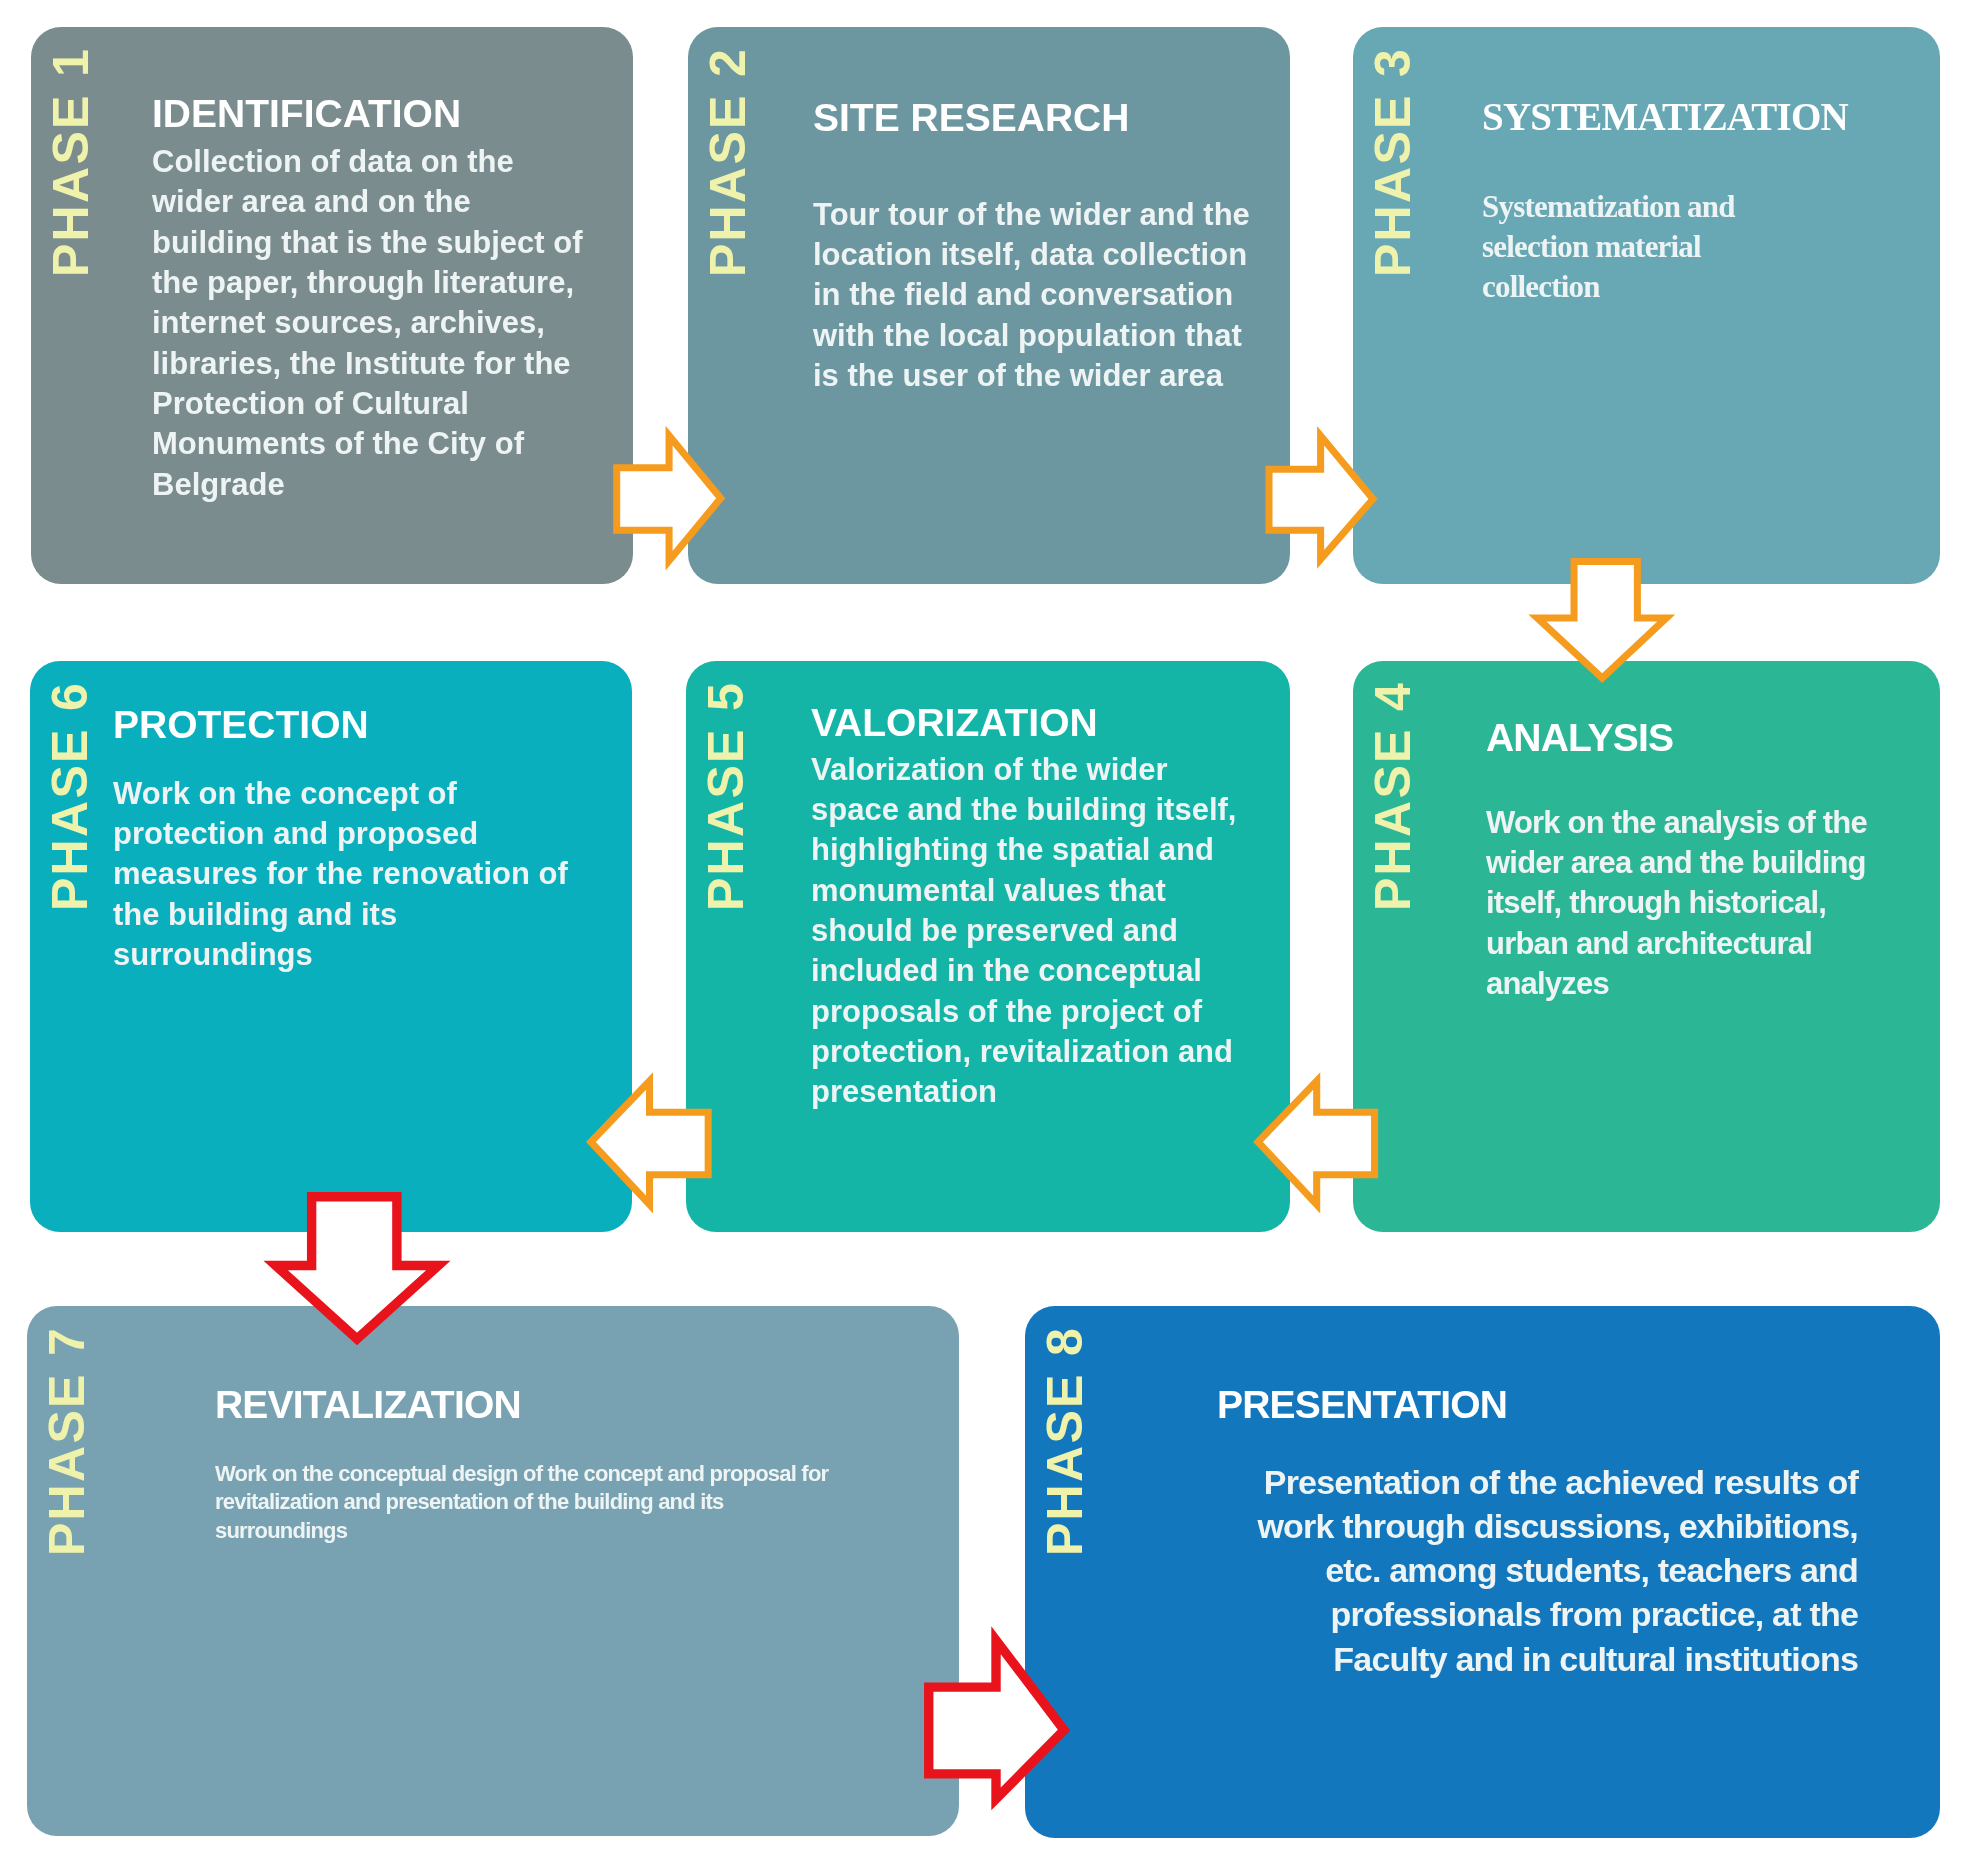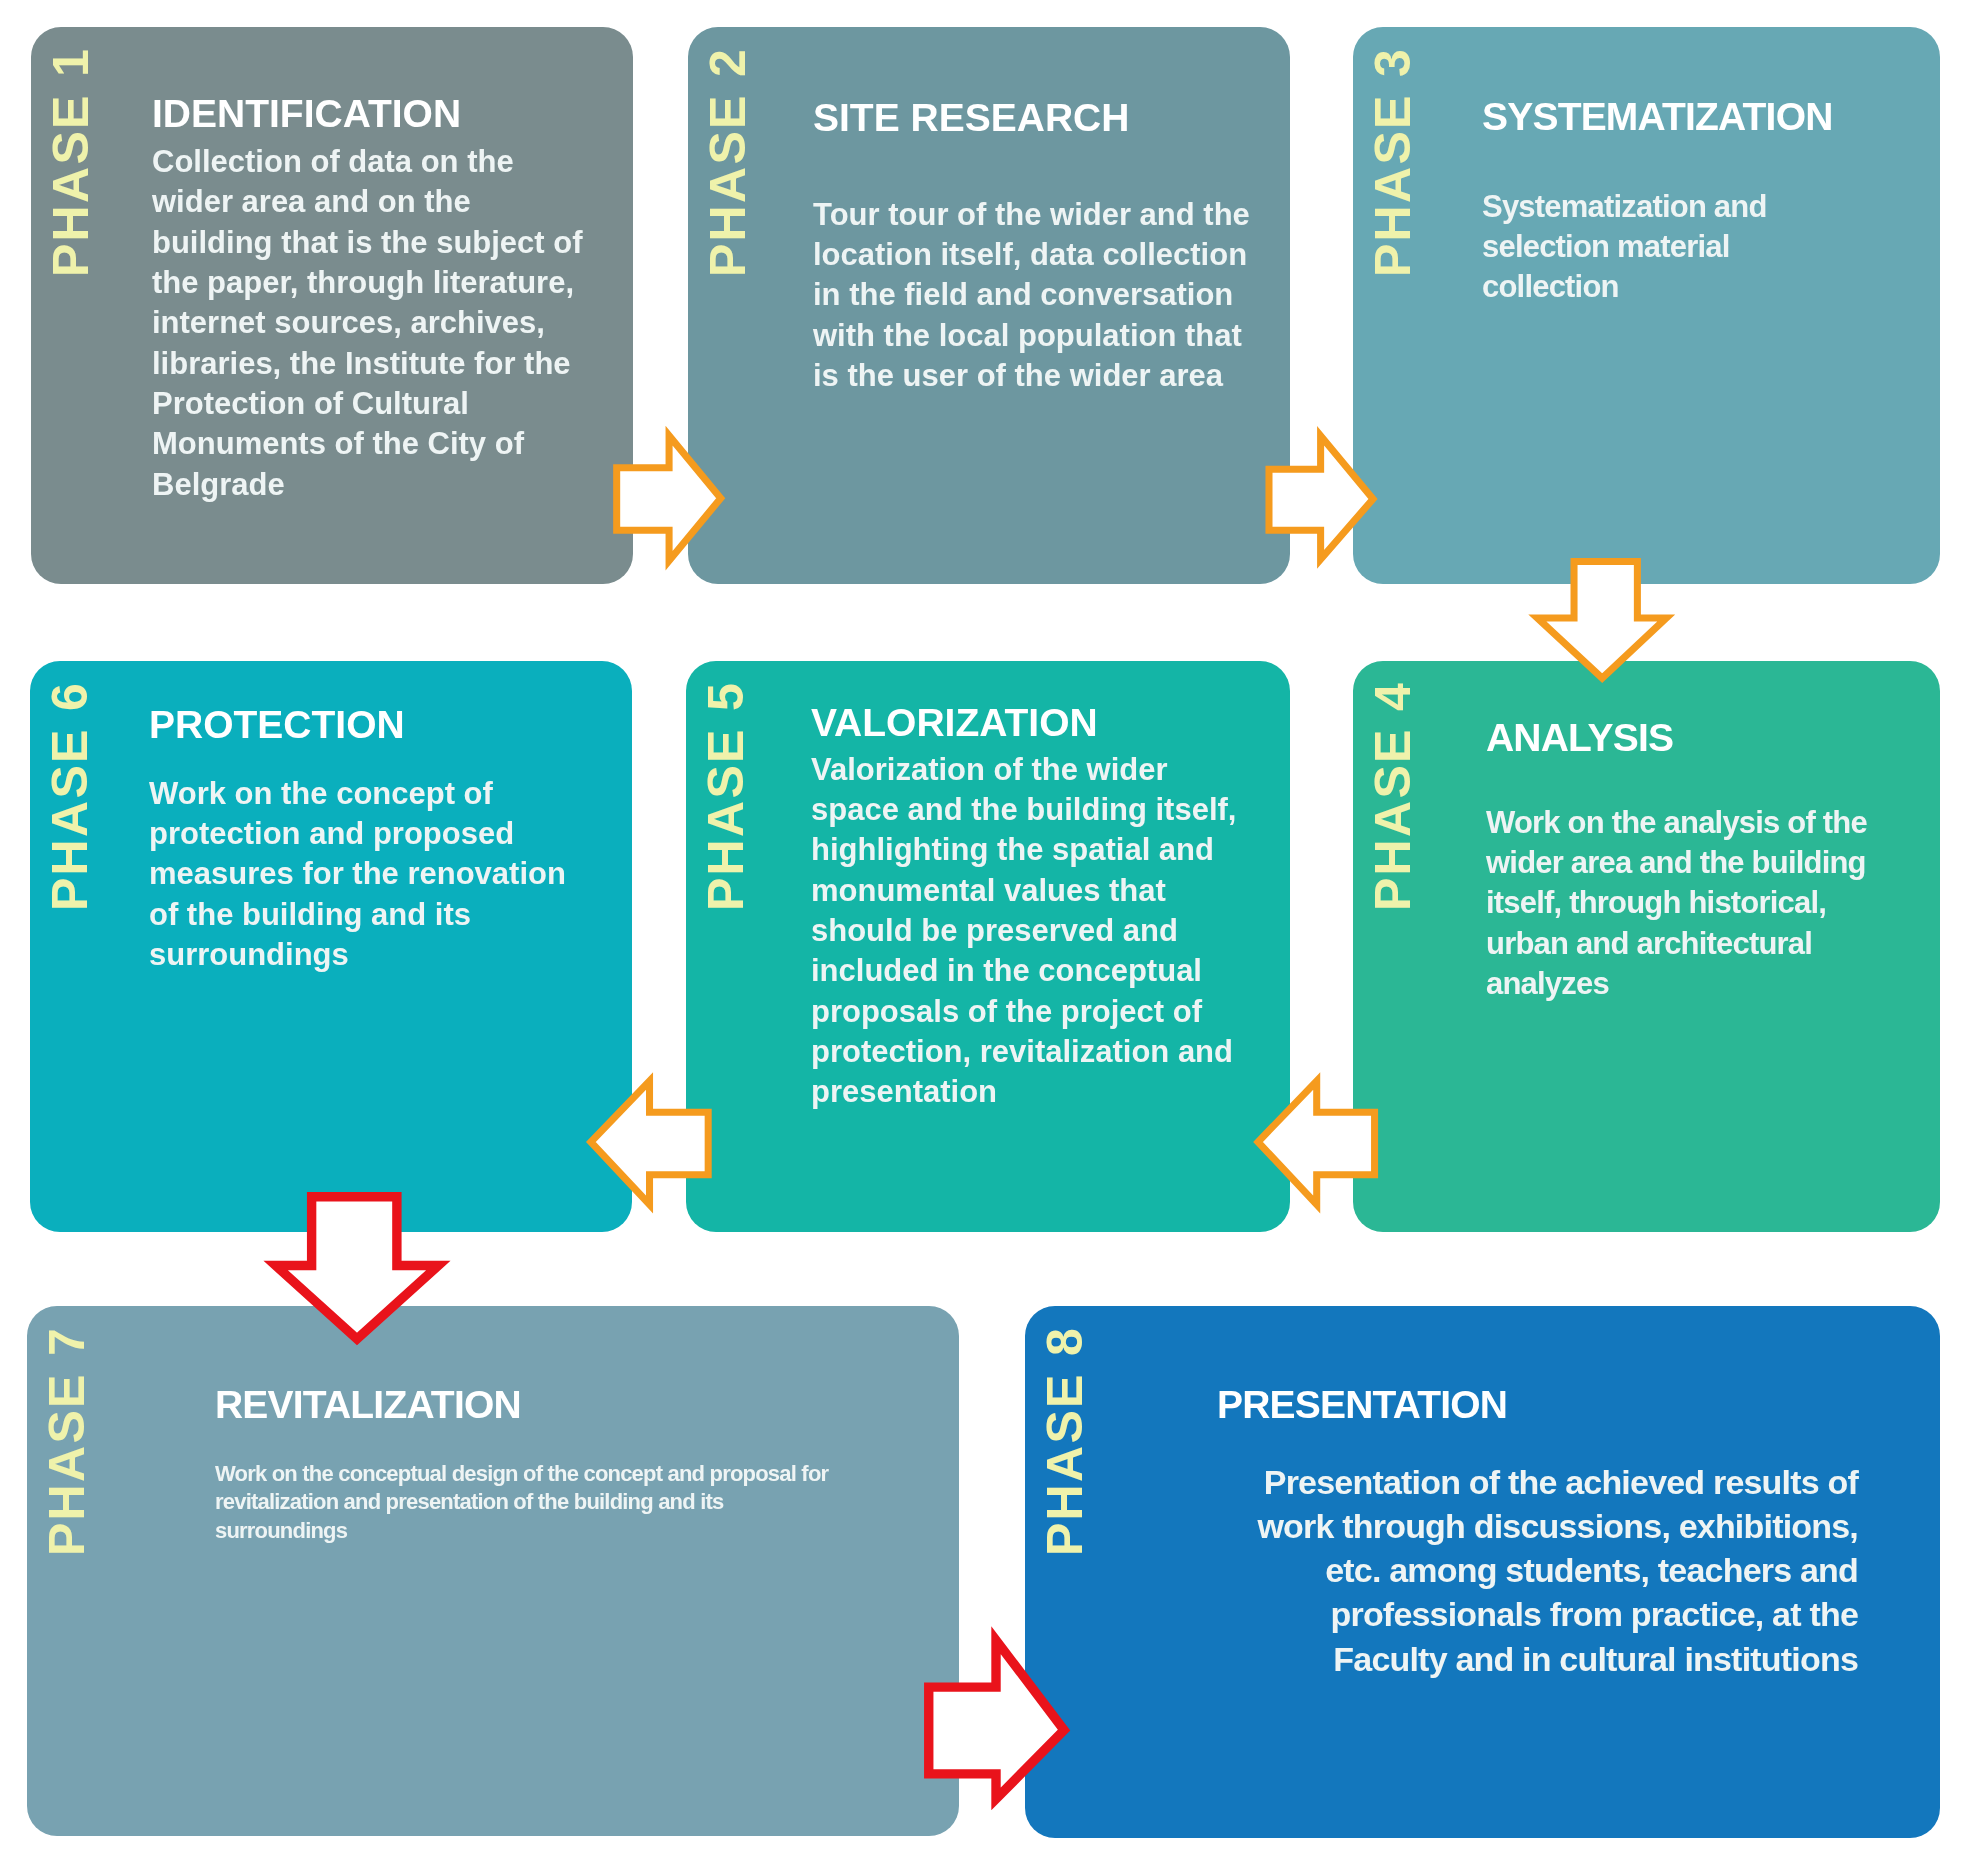--- a/index.html
+++ b/index.html
@@ -67,7 +67,7 @@
 
   .pbox-1 .phase-content { padding: 66px 35px 0 121px; }
   .pbox-2 .phase-content { padding: 70px 39px 0 125px; }
-  .pbox-3 .phase-content { padding: 69px 35px 0 129px; }
+  .pbox-3 .phase-content { padding: 69px 35px 0 129px; font-family: Liberation Serif, serif; }
   .pbox-4 .phase-content { padding: 56px 31px 0 133px; }
   .pbox-5 .phase-content { padding: 41px 35px 8px 125px; }
   .pbox-6 .phase-content { padding: 43px 43px 0 119px; }

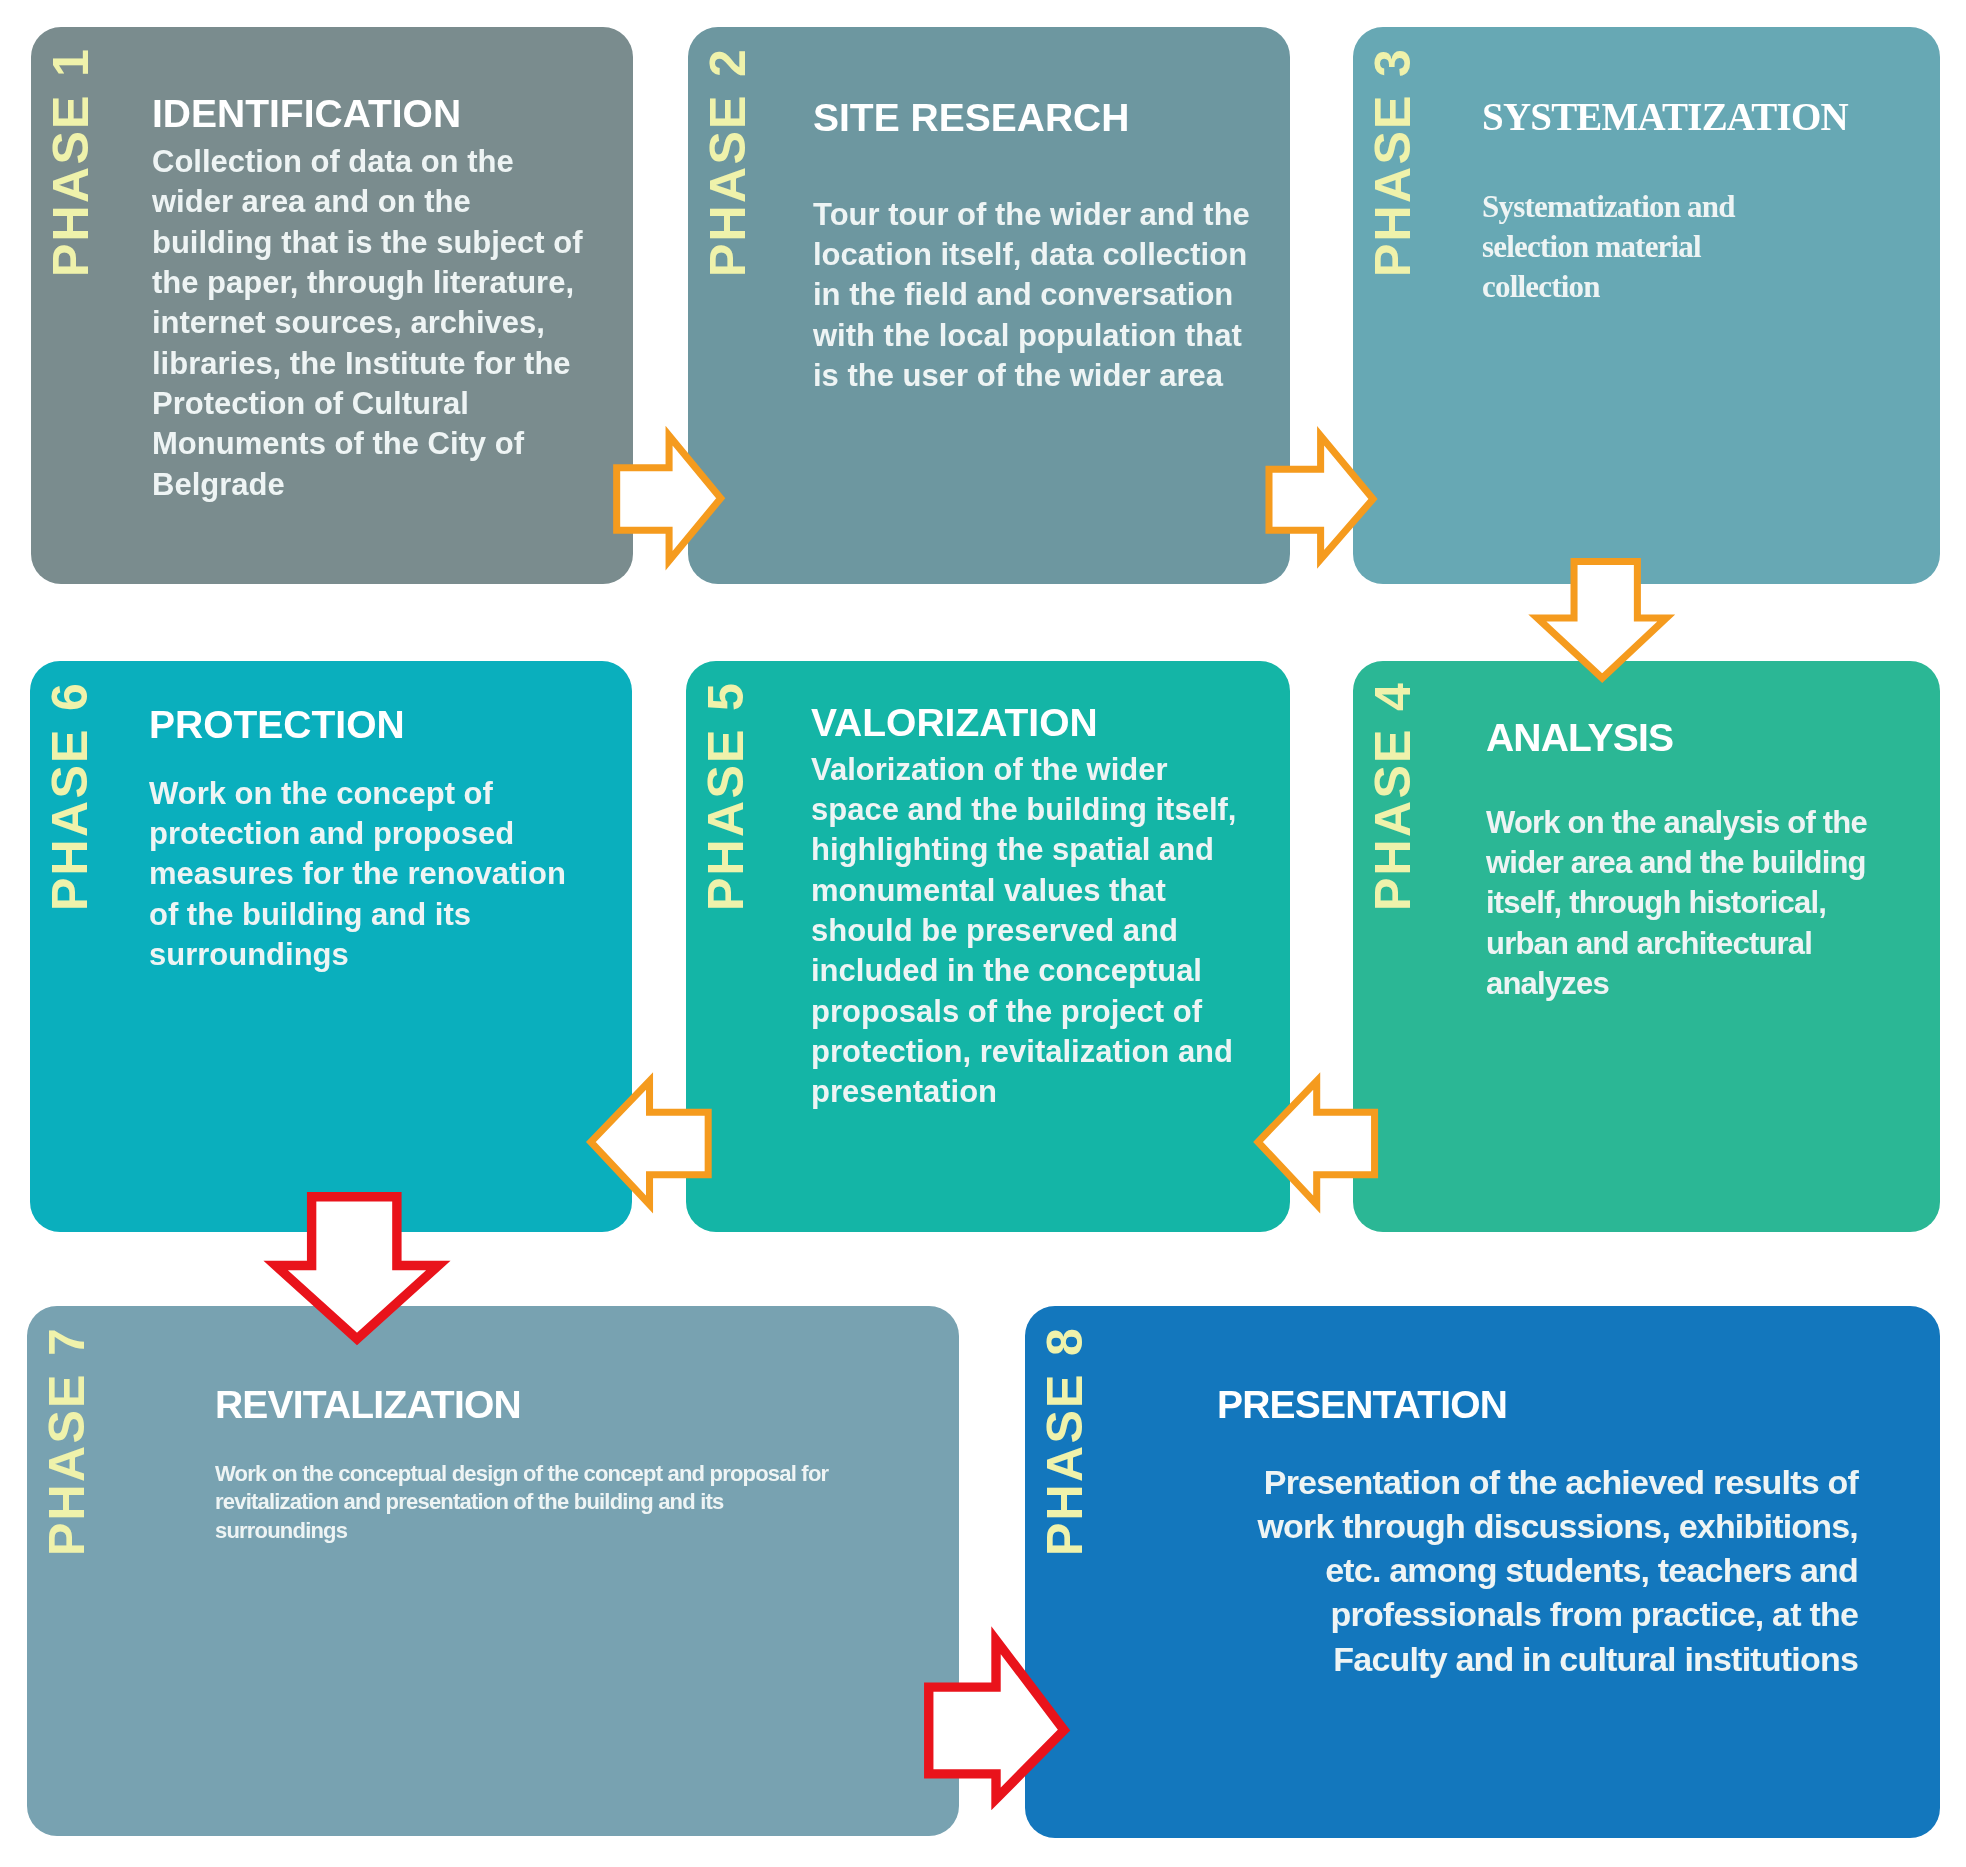--- a/index.html
+++ b/index.html
@@ -70,7 +70,7 @@
   .pbox-3 .phase-content { padding: 69px 35px 0 129px; font-family: Liberation Serif, serif; }
   .pbox-4 .phase-content { padding: 56px 31px 0 133px; }
   .pbox-5 .phase-content { padding: 41px 35px 8px 125px; }
-  .pbox-6 .phase-content { padding: 43px 43px 0 119px; }
+  .pbox-6 .phase-content { padding: 43px 43px 0 83px; }
   .pbox-7 .phase-content { padding: 78px 47px 0 188px; }
   .pbox-8 .phase-content { padding: 78px 47px 0 192px; }
 

